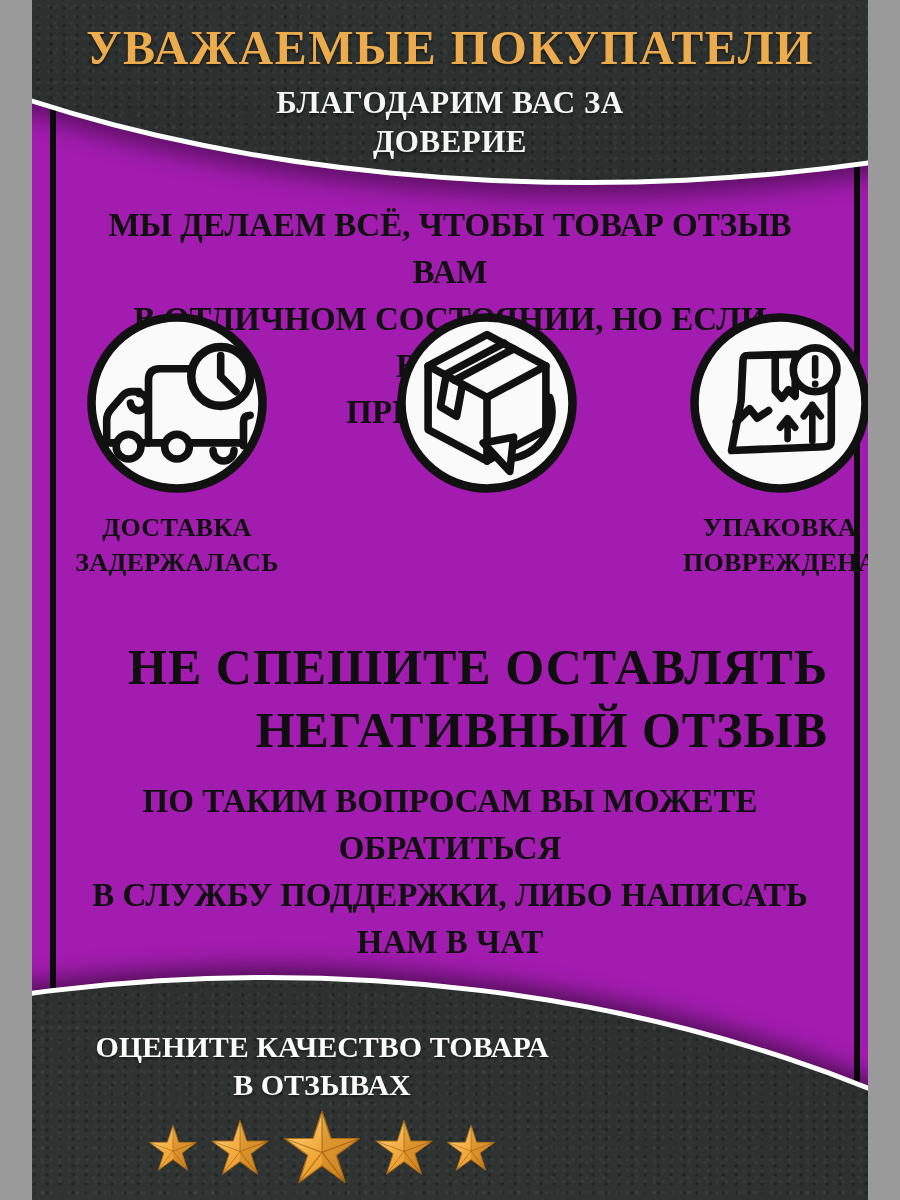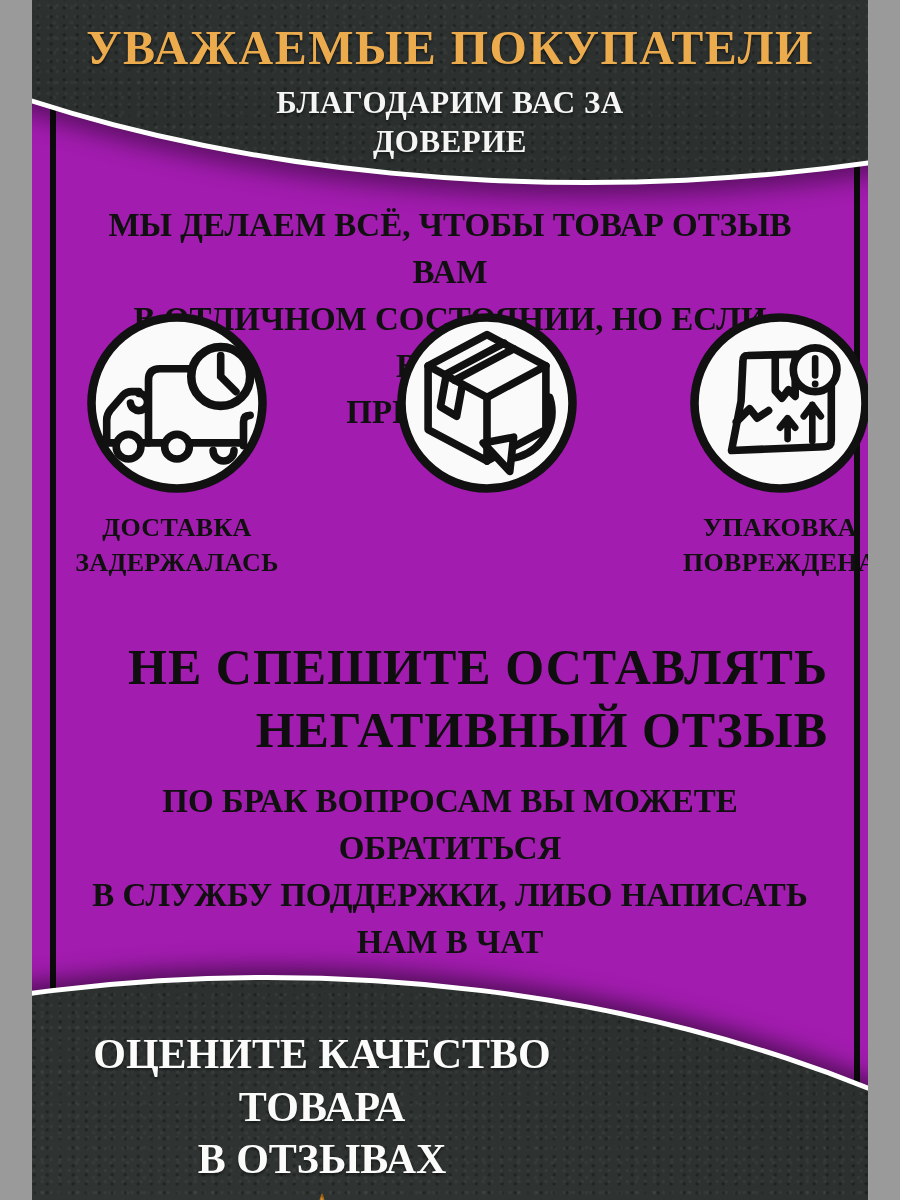--- a/index.html
+++ b/index.html
@@ -171,7 +171,7 @@
   <div class="headline2 pre">НЕ СПЕШИТЕ ОСТАВЛЯТЬ
 НЕГАТИВНЫЙ ОТЗЫВ</div>
 
-  <div class="support-text pre">ПО БРАК ВОПРОСАМ ВЫ МОЖЕТЕ ОБРАТИТЬСЯ
+  <div class="support-text pre">ПО ТАКИМ ВОПРОСАМ ВЫ МОЖЕТЕ ОБРАТИТЬСЯ
 В СЛУЖБУ ПОДДЕРЖКИ, ЛИБО НАПИСАТЬ
 НАМ В ЧАТ</div>
 

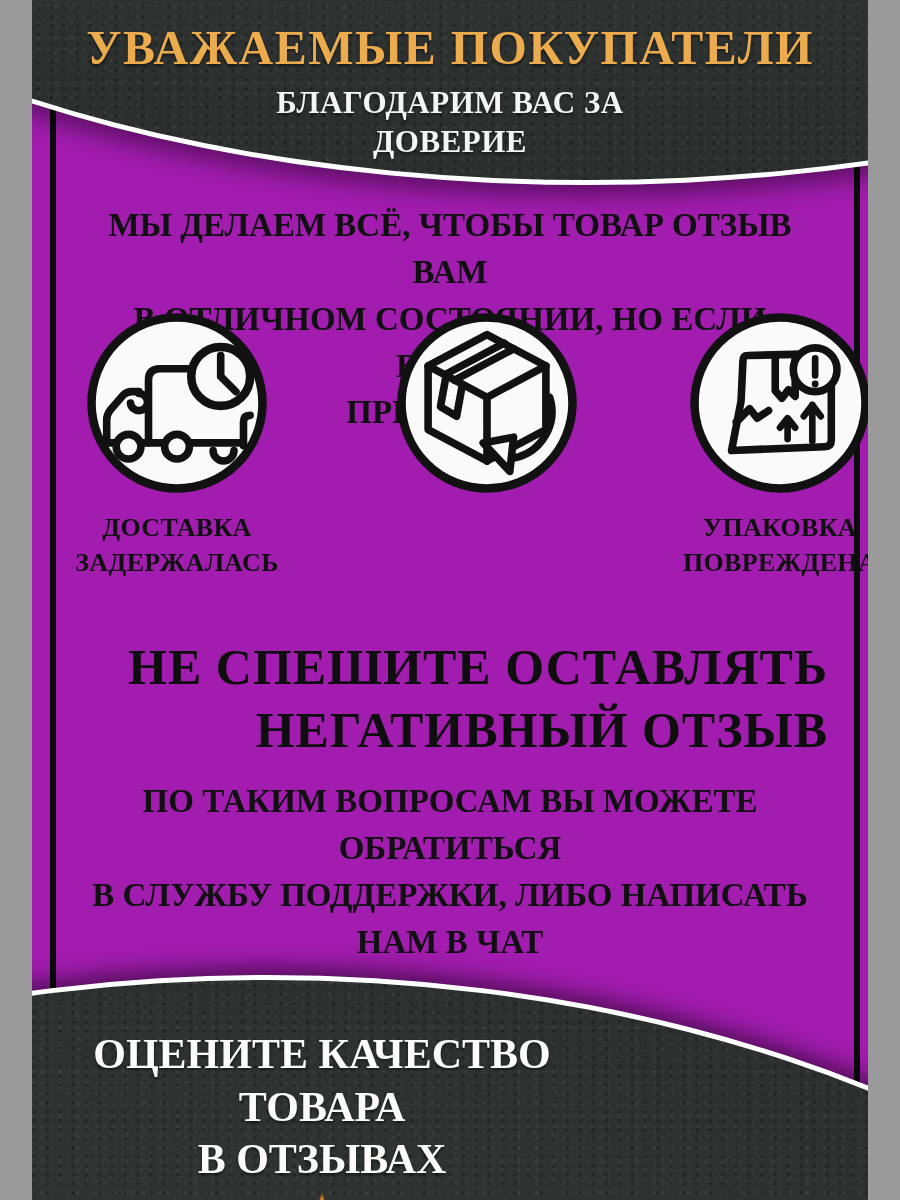--- a/index.html
+++ b/index.html
@@ -72,7 +72,7 @@
   
   .footer-content{position:absolute;left:20px;width:540px;top:1028px;z-index:3;text-align:center;}
   .footer-title{
-    font-size:42px;font-weight:700;color:#fbfbfa;line-height:1.25;
+    font-size:30px;font-weight:700;color:#fbfbfa;line-height:1.25;
     text-shadow:0 2px 3px rgba(0,0,0,.5);
   }
   .stars-row{

